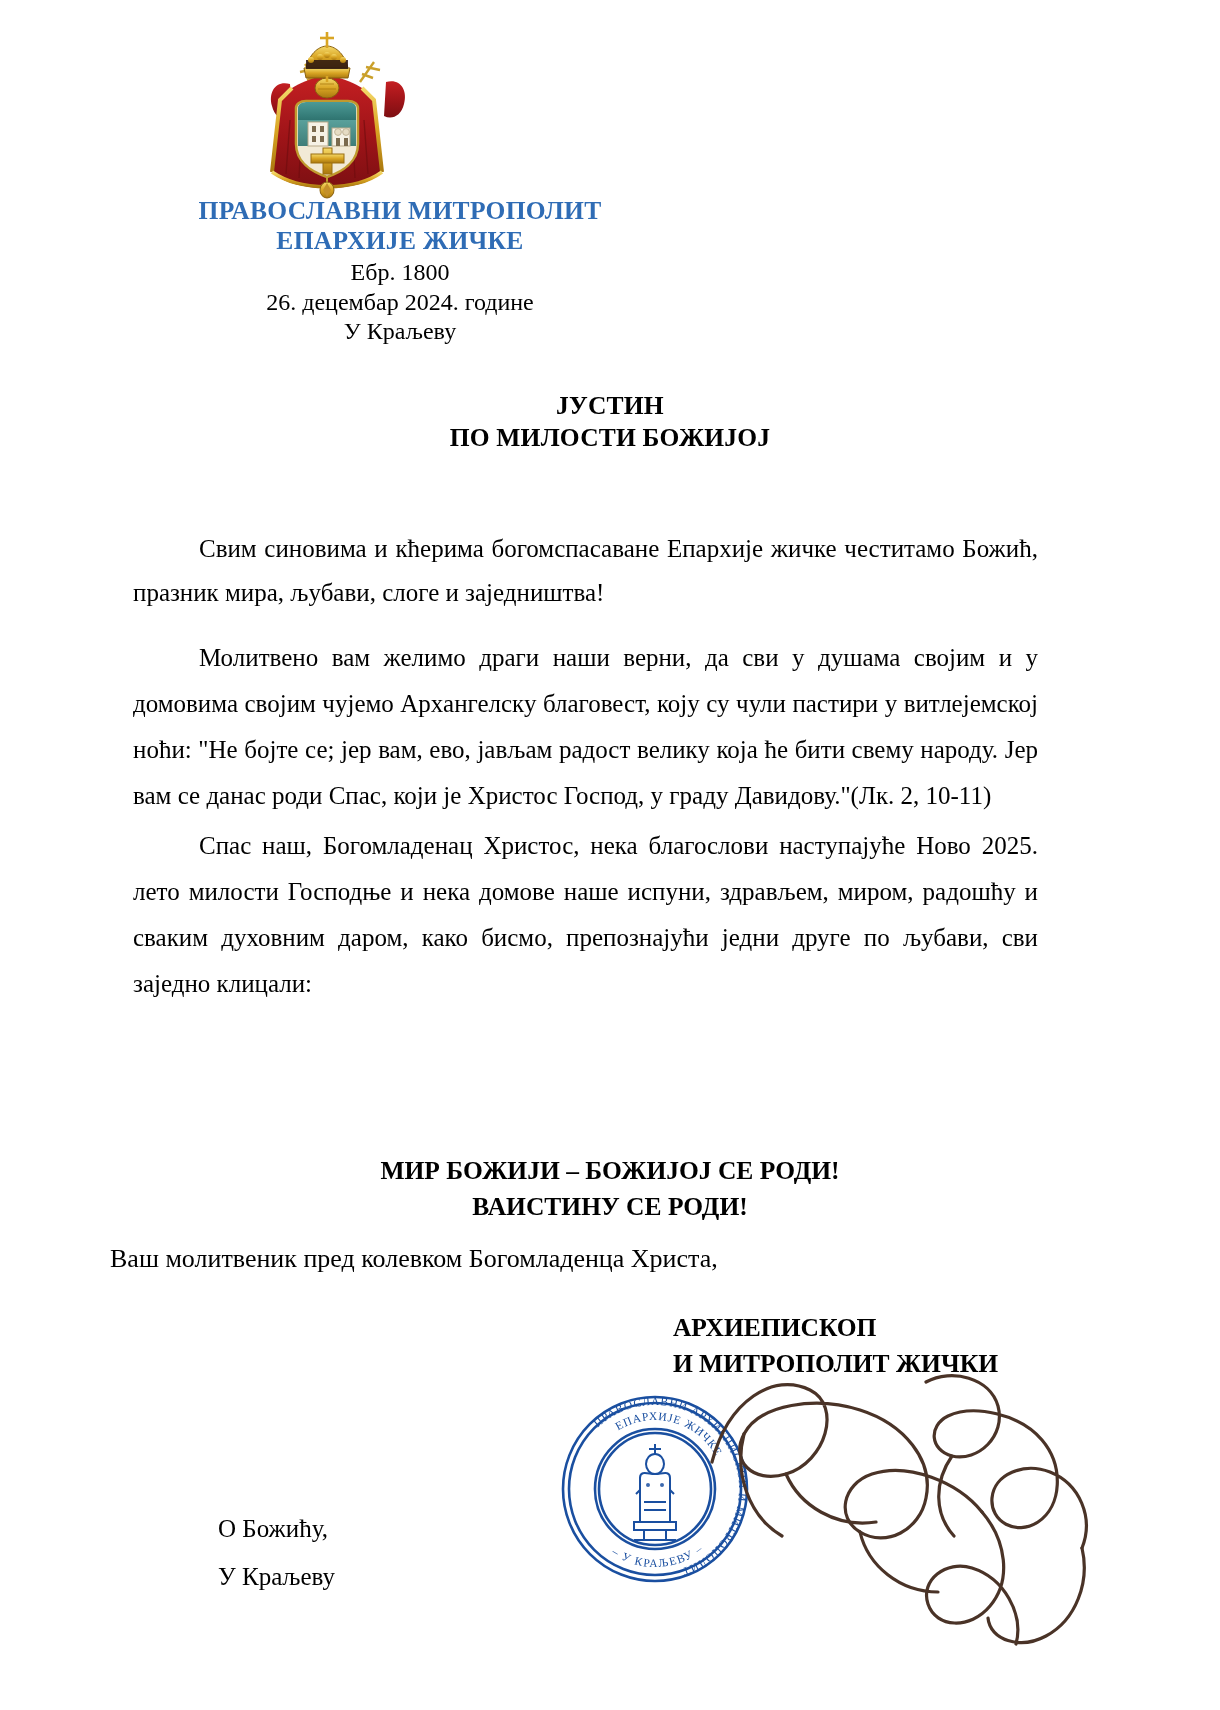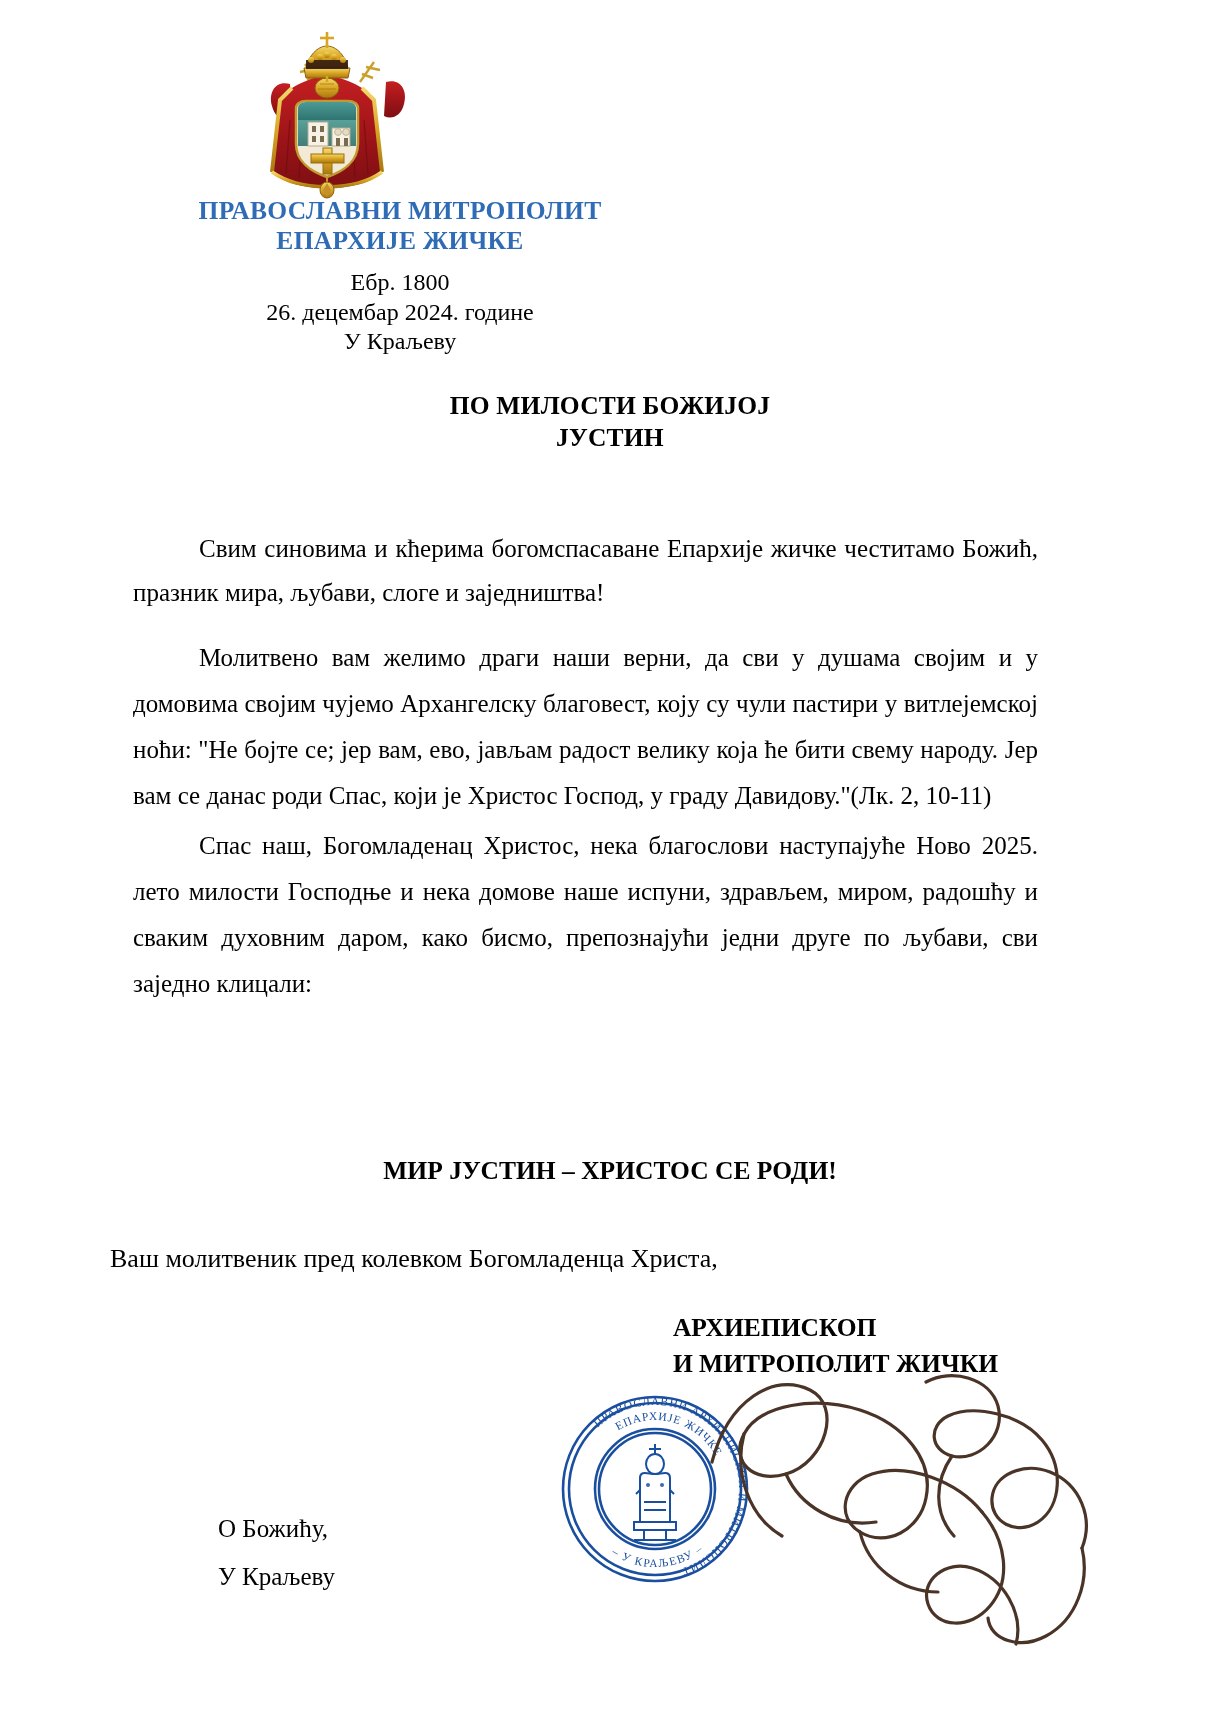--- a/index.html
+++ b/index.html
@@ -50,7 +50,7 @@
     letter-spacing: 0.3px;
   }
   .meta {
-    margin-top: 12px;
+    margin-top: 2px;
   }
   .meta-line {
     font-size: 24px;

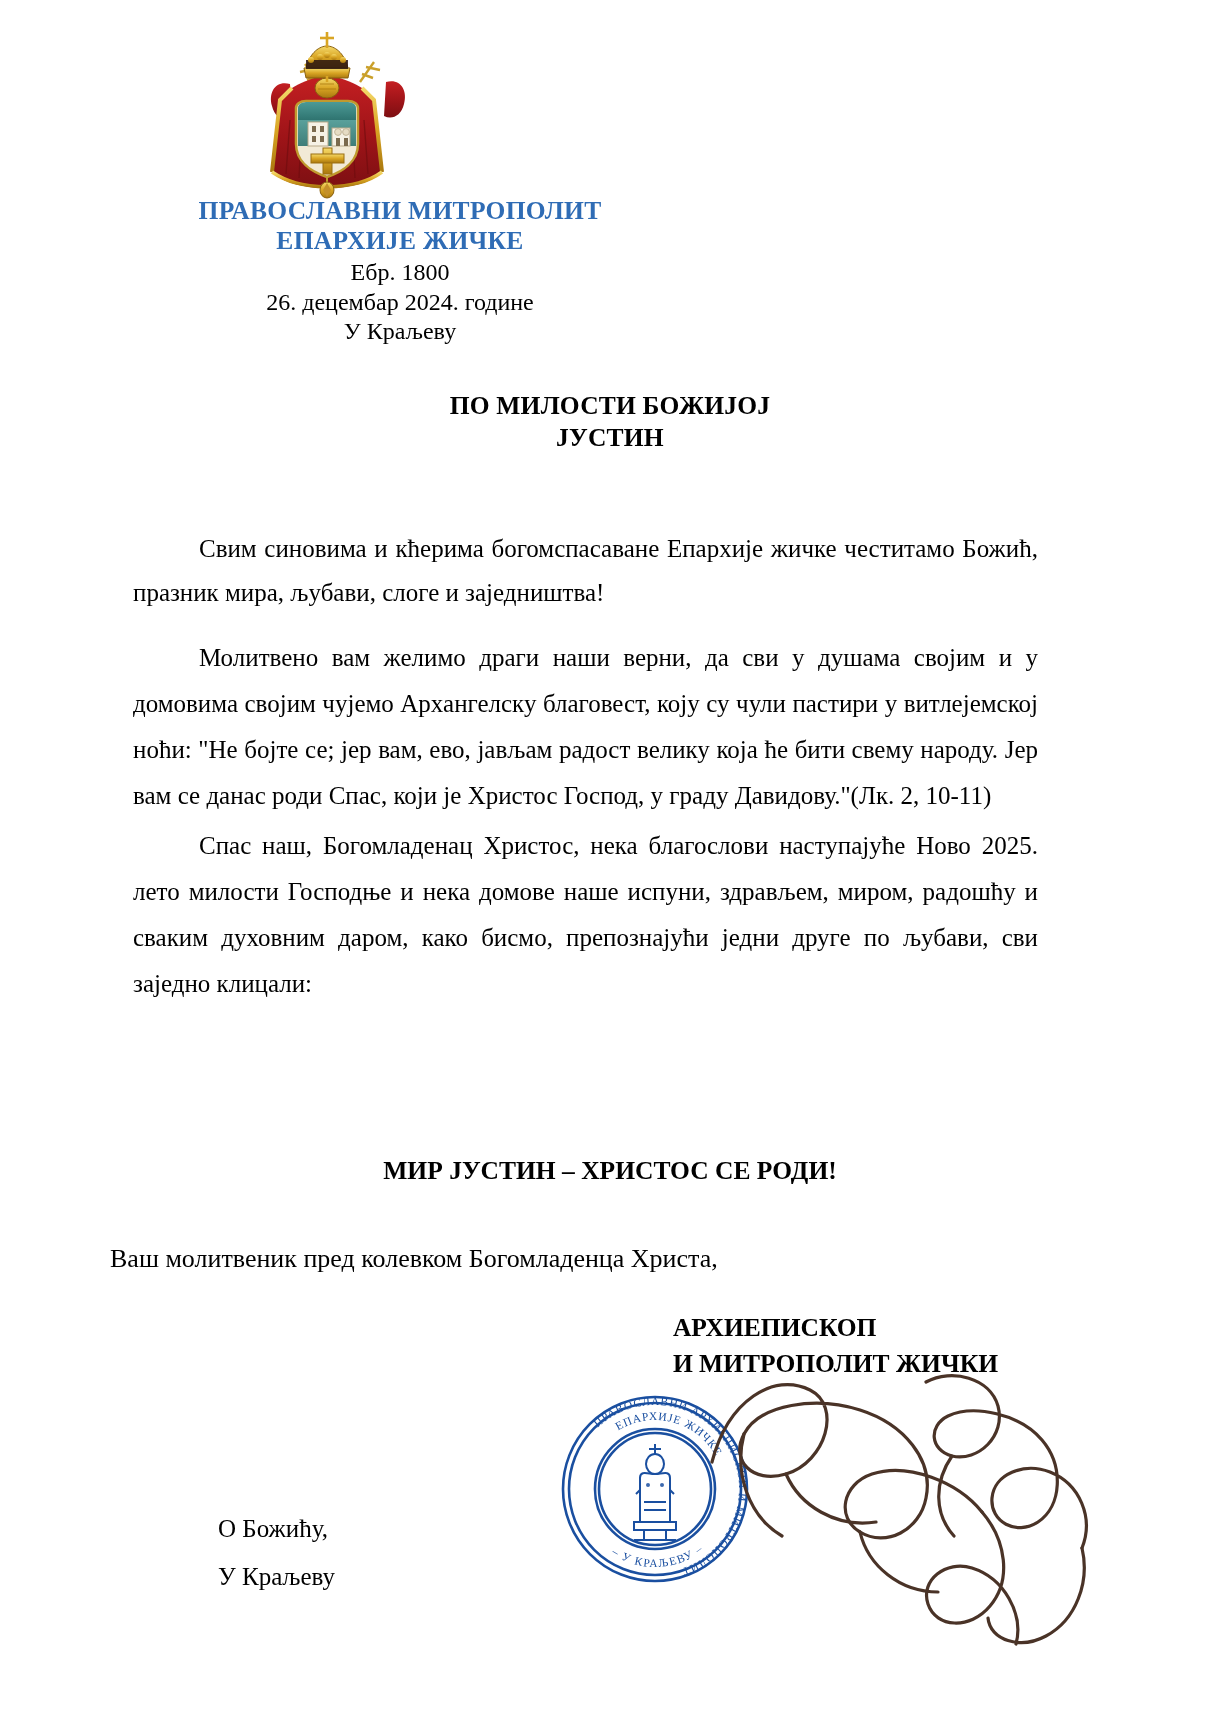--- a/index.html
+++ b/index.html
@@ -271,8 +271,8 @@
   </div>
 
   <div class="title-block">
+    <div class="title-line">ЈУСТИН</div>
     <div class="title-line">ПО МИЛОСТИ БОЖИЈОЈ</div>
-    <div class="title-line">ЈУСТИН</div>
   </div>
 
   <div class="body-area">

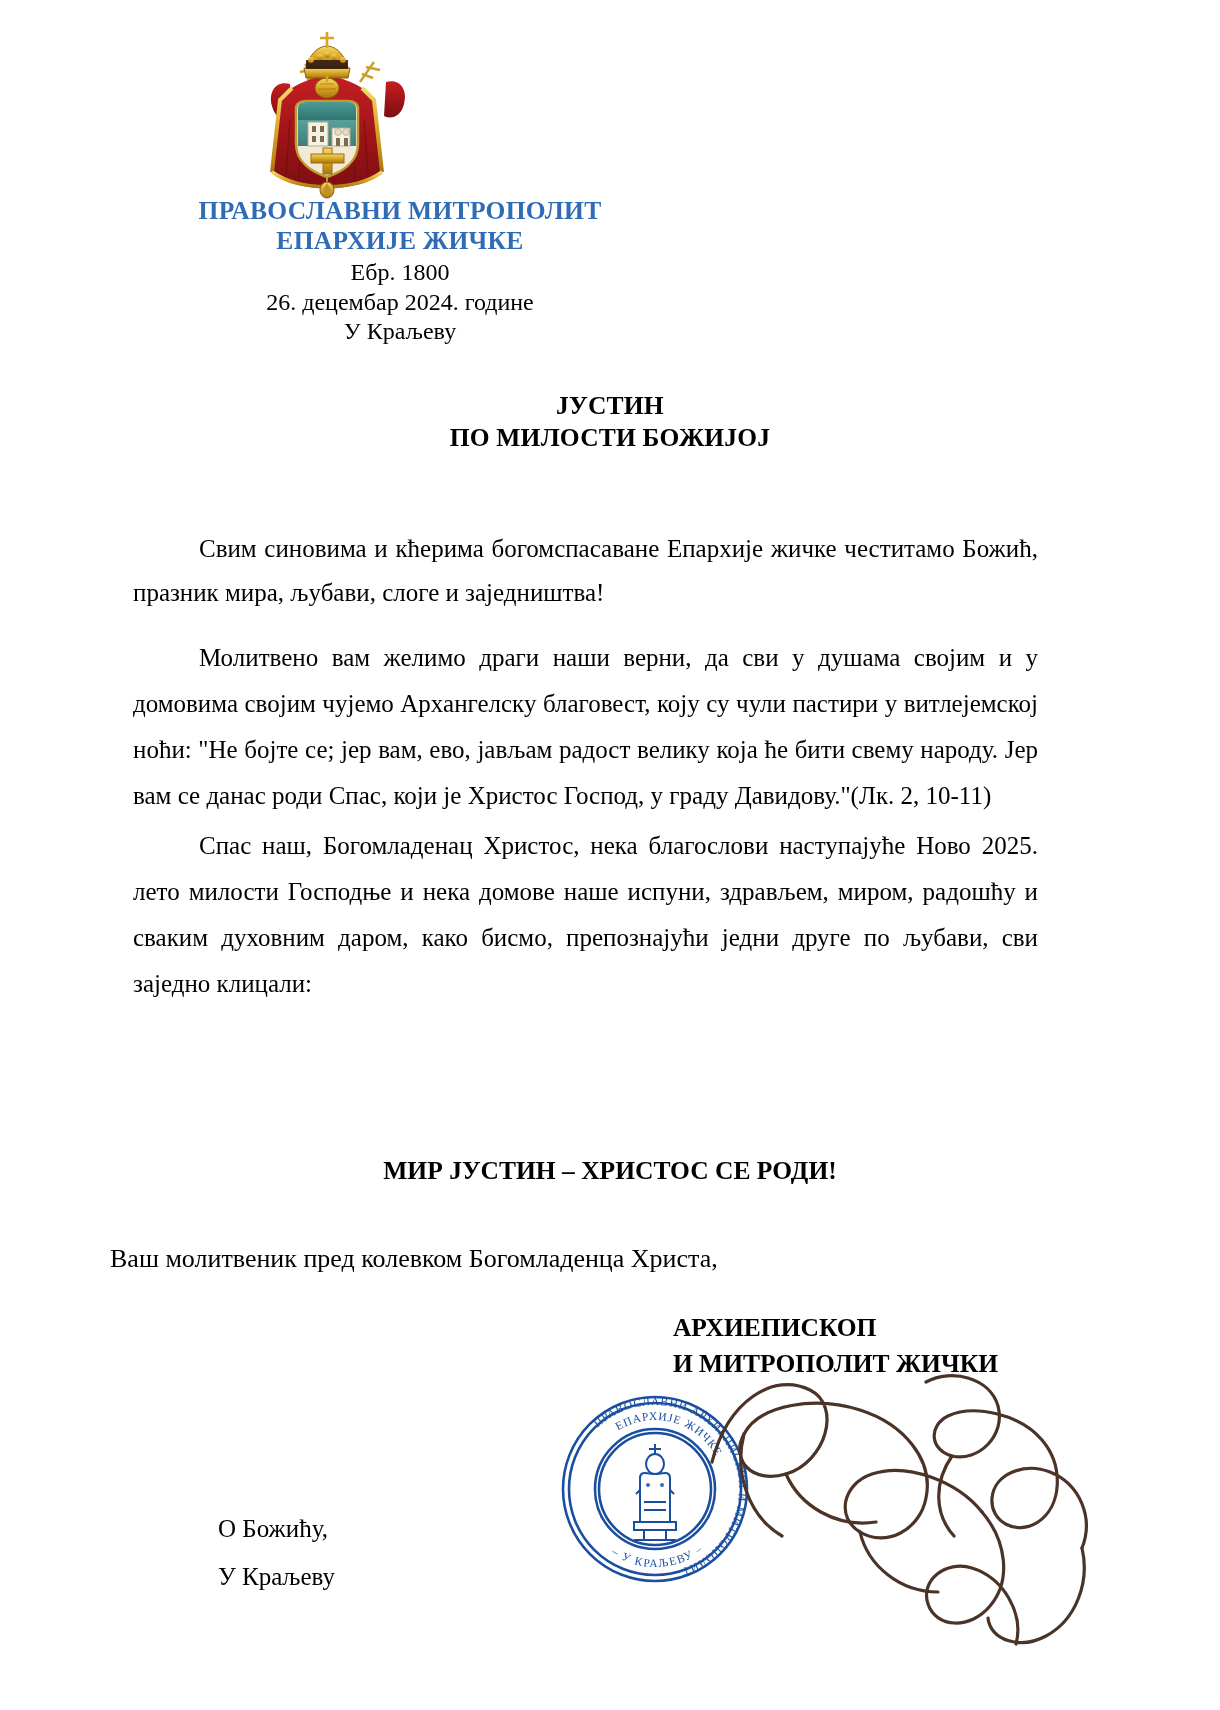--- a/index.html
+++ b/index.html
@@ -284,7 +284,7 @@
   </div>
 
   <div class="proclaim">
-    <div class="proclaim-line">МИР ЈУСТИН – ХРИСТОС СЕ РОДИ!</div>
+    <div class="proclaim-line">МИР БОЖИЈИ – БОЖИЈОЈ СЕ РОДИ!</div>
   </div>
 
   <div class="salutation">Ваш молитвеник пред колевком Богомладенца Христа,</div>

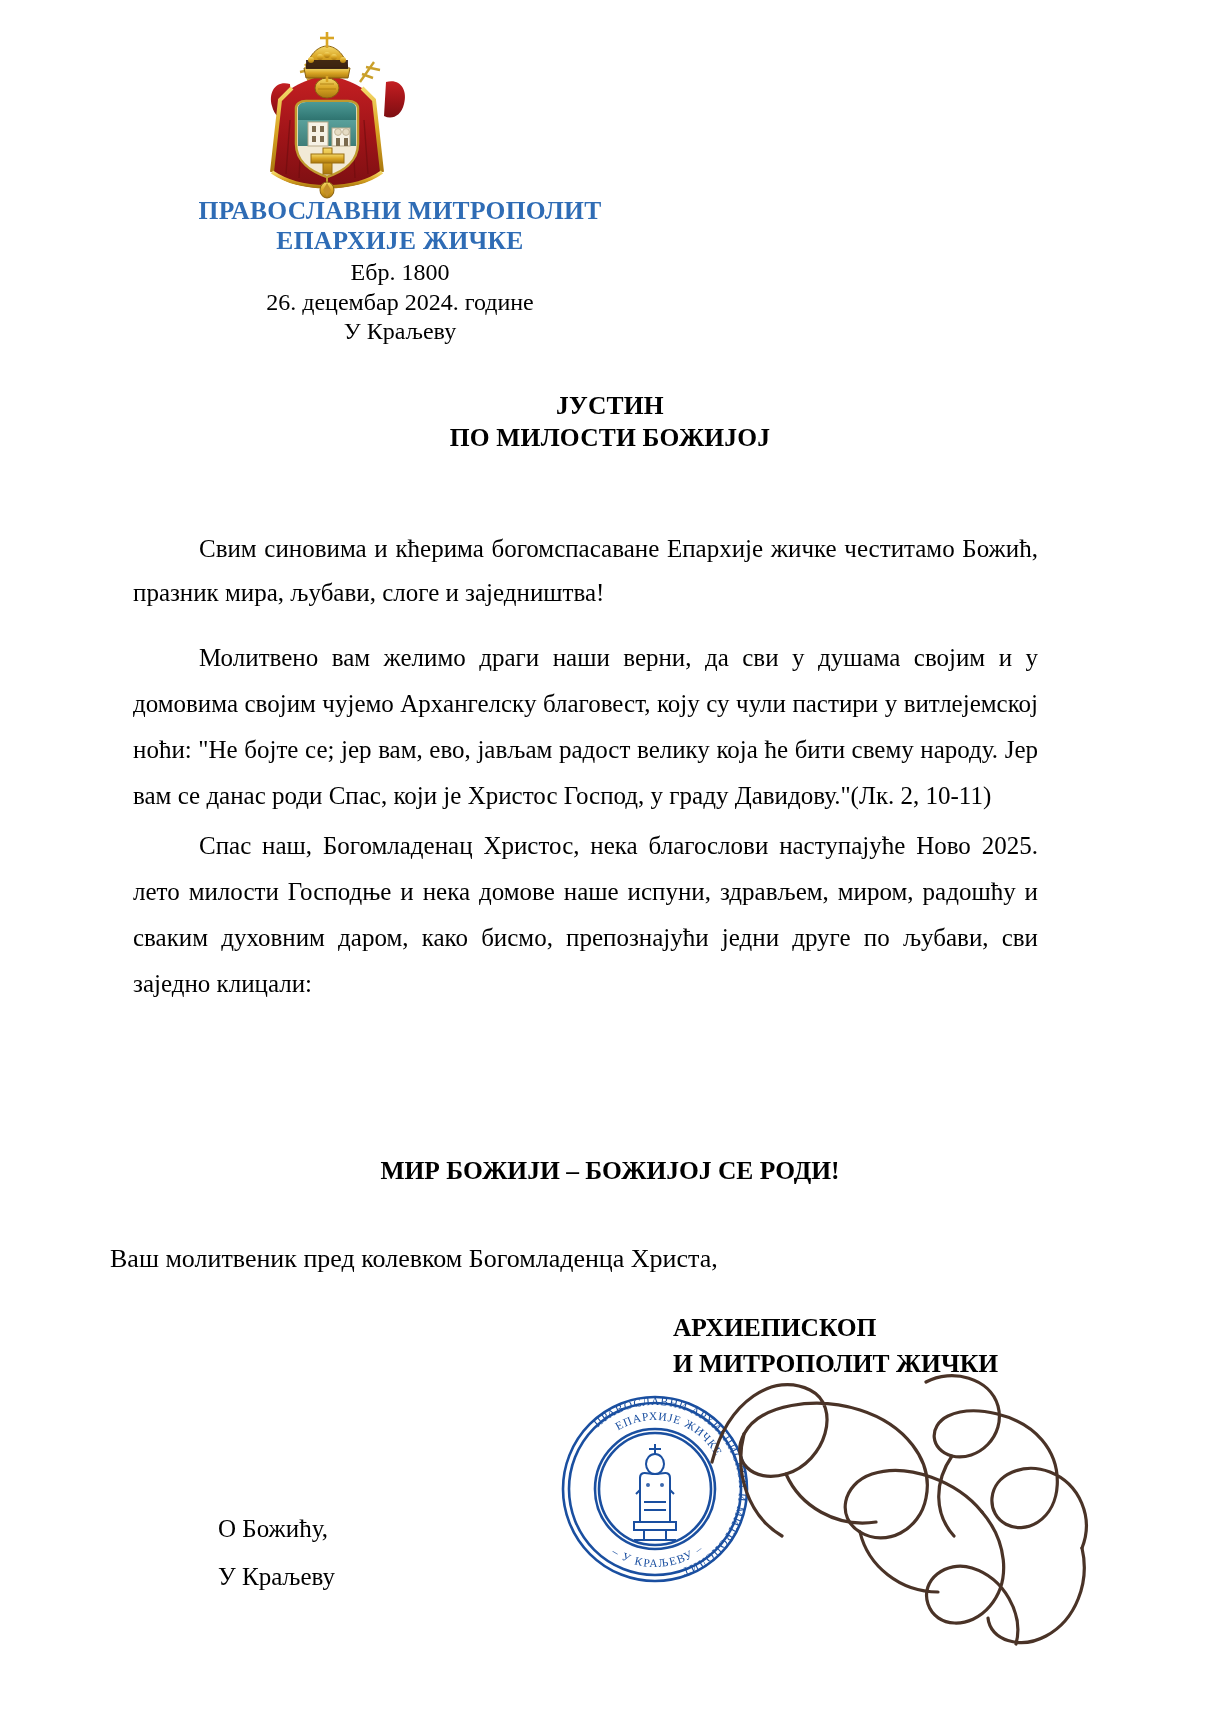--- a/index.html
+++ b/index.html
@@ -285,6 +285,7 @@
 
   <div class="proclaim">
     <div class="proclaim-line">МИР БОЖИЈИ – БОЖИЈОЈ СЕ РОДИ!</div>
+    <div class="proclaim-line">ВАИСТИНУ СЕ РОДИ!</div>
   </div>
 
   <div class="salutation">Ваш молитвеник пред колевком Богомладенца Христа,</div>

